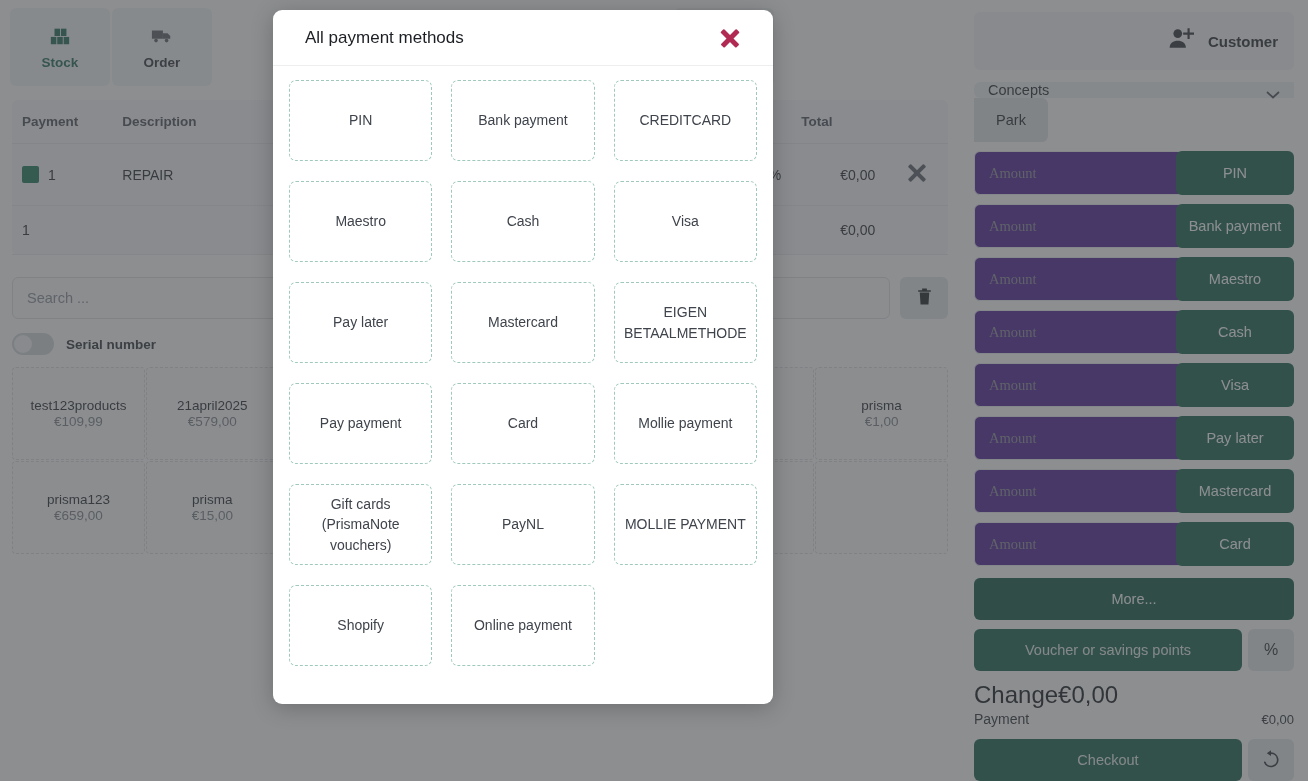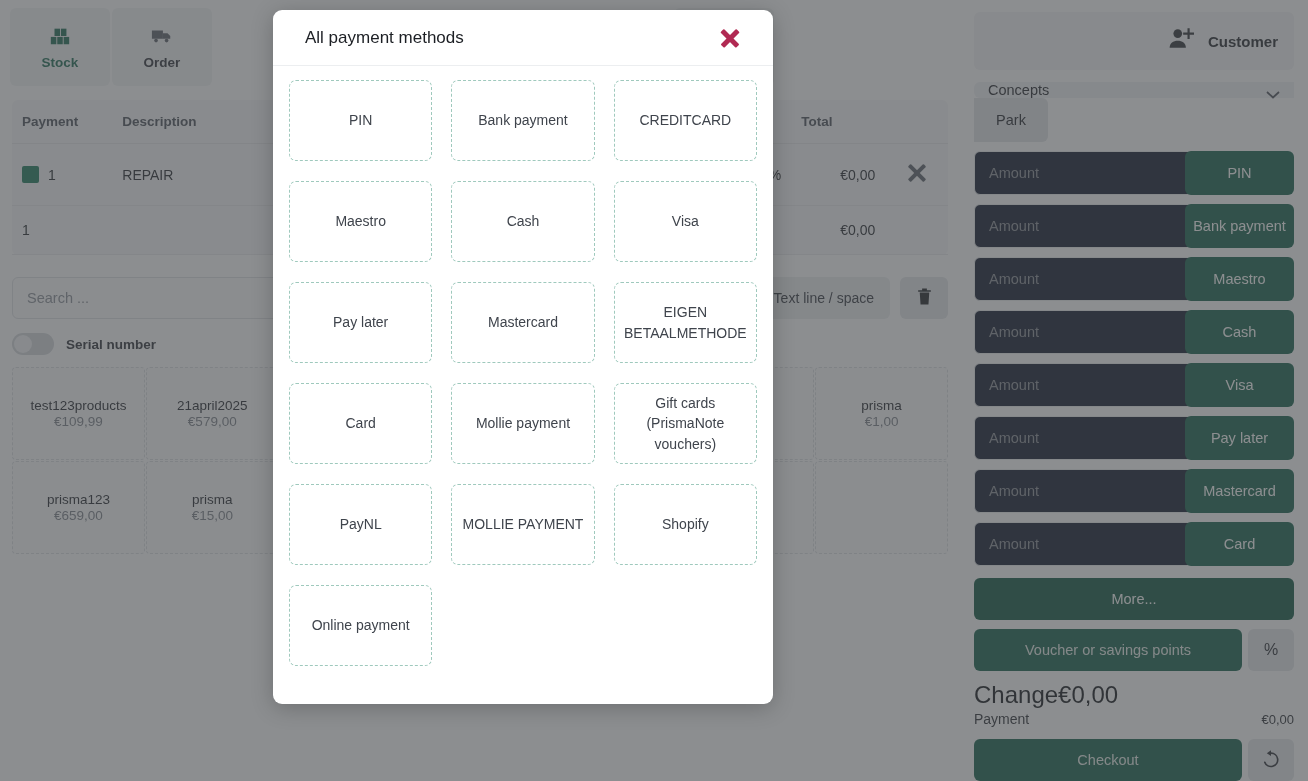--- a/index.html
+++ b/index.html
@@ -113,9 +113,9 @@
 
   .pay-row { display: flex; margin: 9px 14px 0 14px; }
   .amt-field {
-    flex: 1; height: 44px; background: #0f172a; border: 1px solid #eceef0;
+    flex: 1; height: 44px; background: #4c1d95; border: 1px solid #eceef0;
     border-radius: 6px 0 0 6px; padding: 0 14px; font-size: 14.5px; color: #84888f;
-    font-family: Liberation Sans, sans-serif;
+    font-family: Liberation Serif, serif;
   }
   .amt-field::placeholder { color: #8a8e96; }
   .pay-btn {

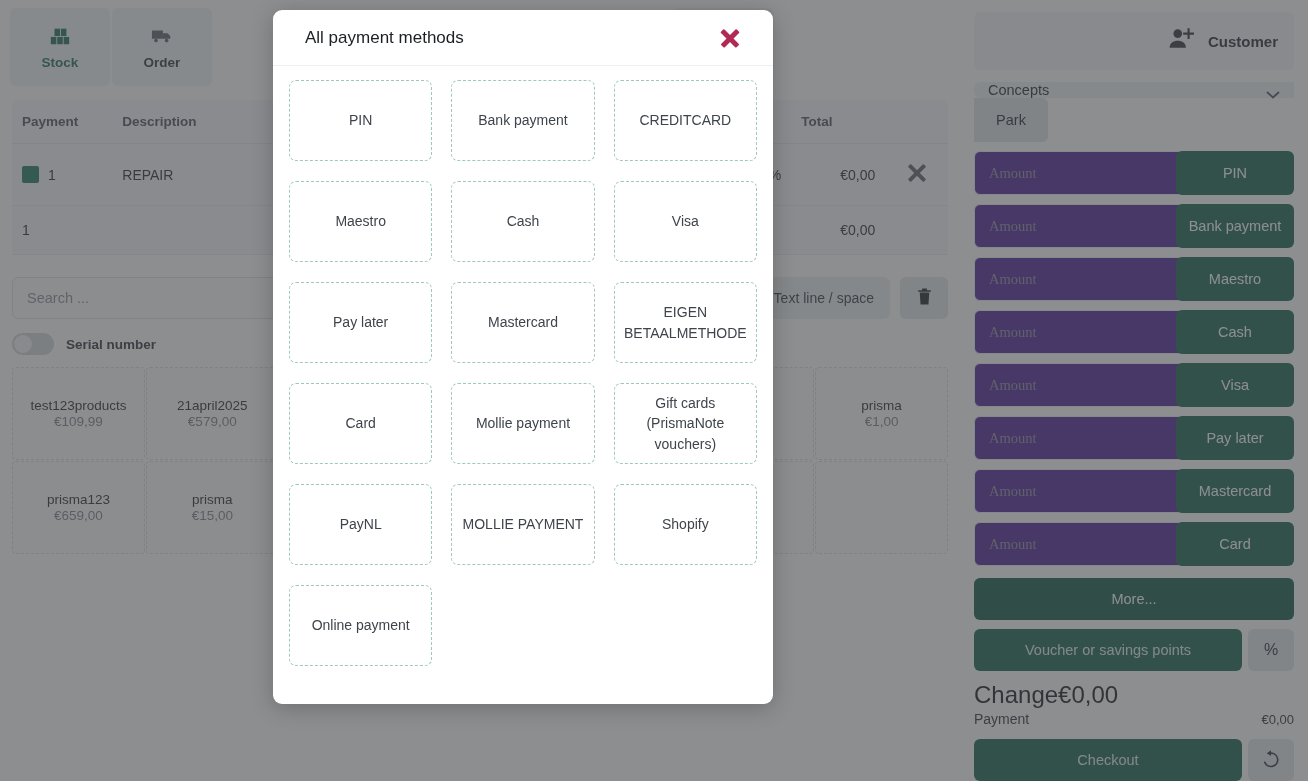--- a/index.html
+++ b/index.html
@@ -268,7 +268,6 @@
 
       <div class="search-row">
         <input class="search-input" placeholder="Search ..." style="">
-        <button class="btn-textline">Text line / space</button>
         <button class="btn-trash">
           <span>
             <svg viewBox="0 0 24 24" width="19" height="19">

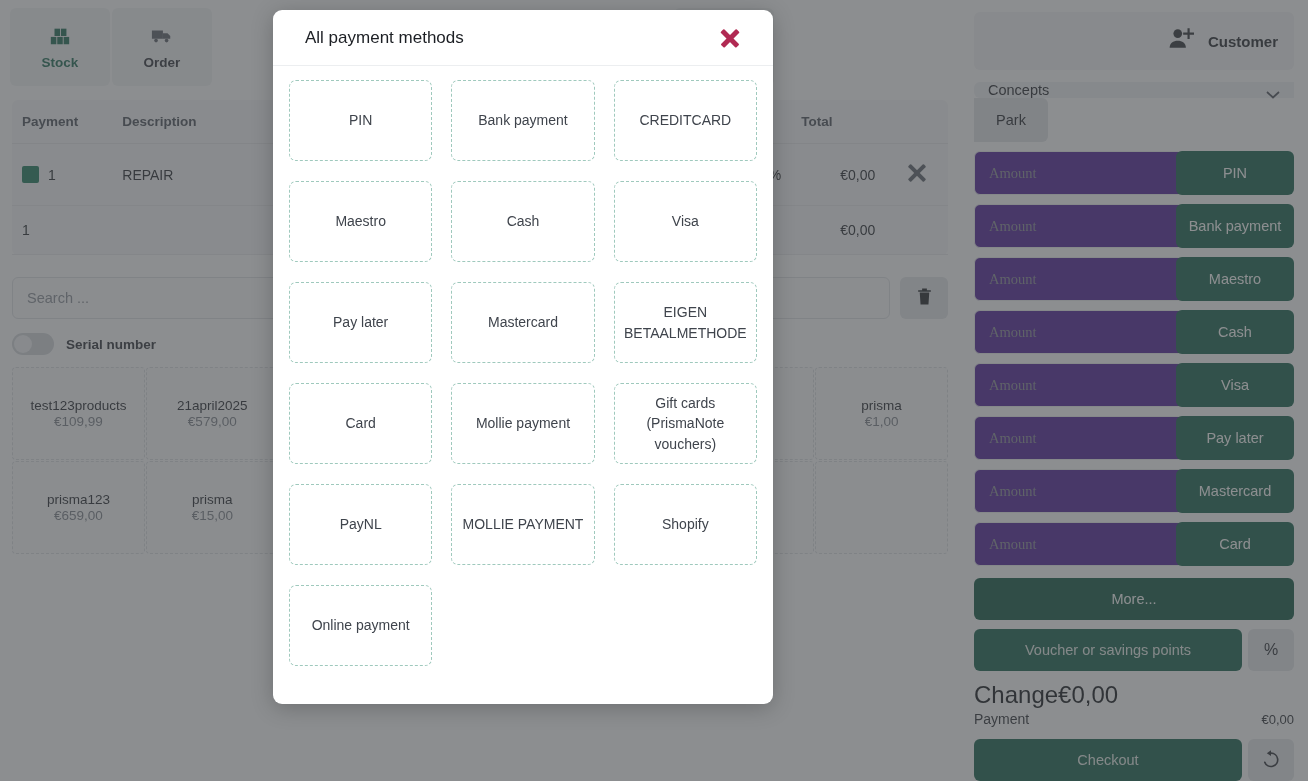--- a/index.html
+++ b/index.html
@@ -426,6 +426,7 @@
         <div class="pm-tile">Pay later</div>
         <div class="pm-tile">Mastercard</div>
         <div class="pm-tile">EIGEN BETAALMETHODE</div>
+        <div class="pm-tile">Pay payment</div>
         <div class="pm-tile">Card</div>
         <div class="pm-tile">Mollie payment</div>
         <div class="pm-tile">Gift cards (PrismaNote vouchers)</div>

